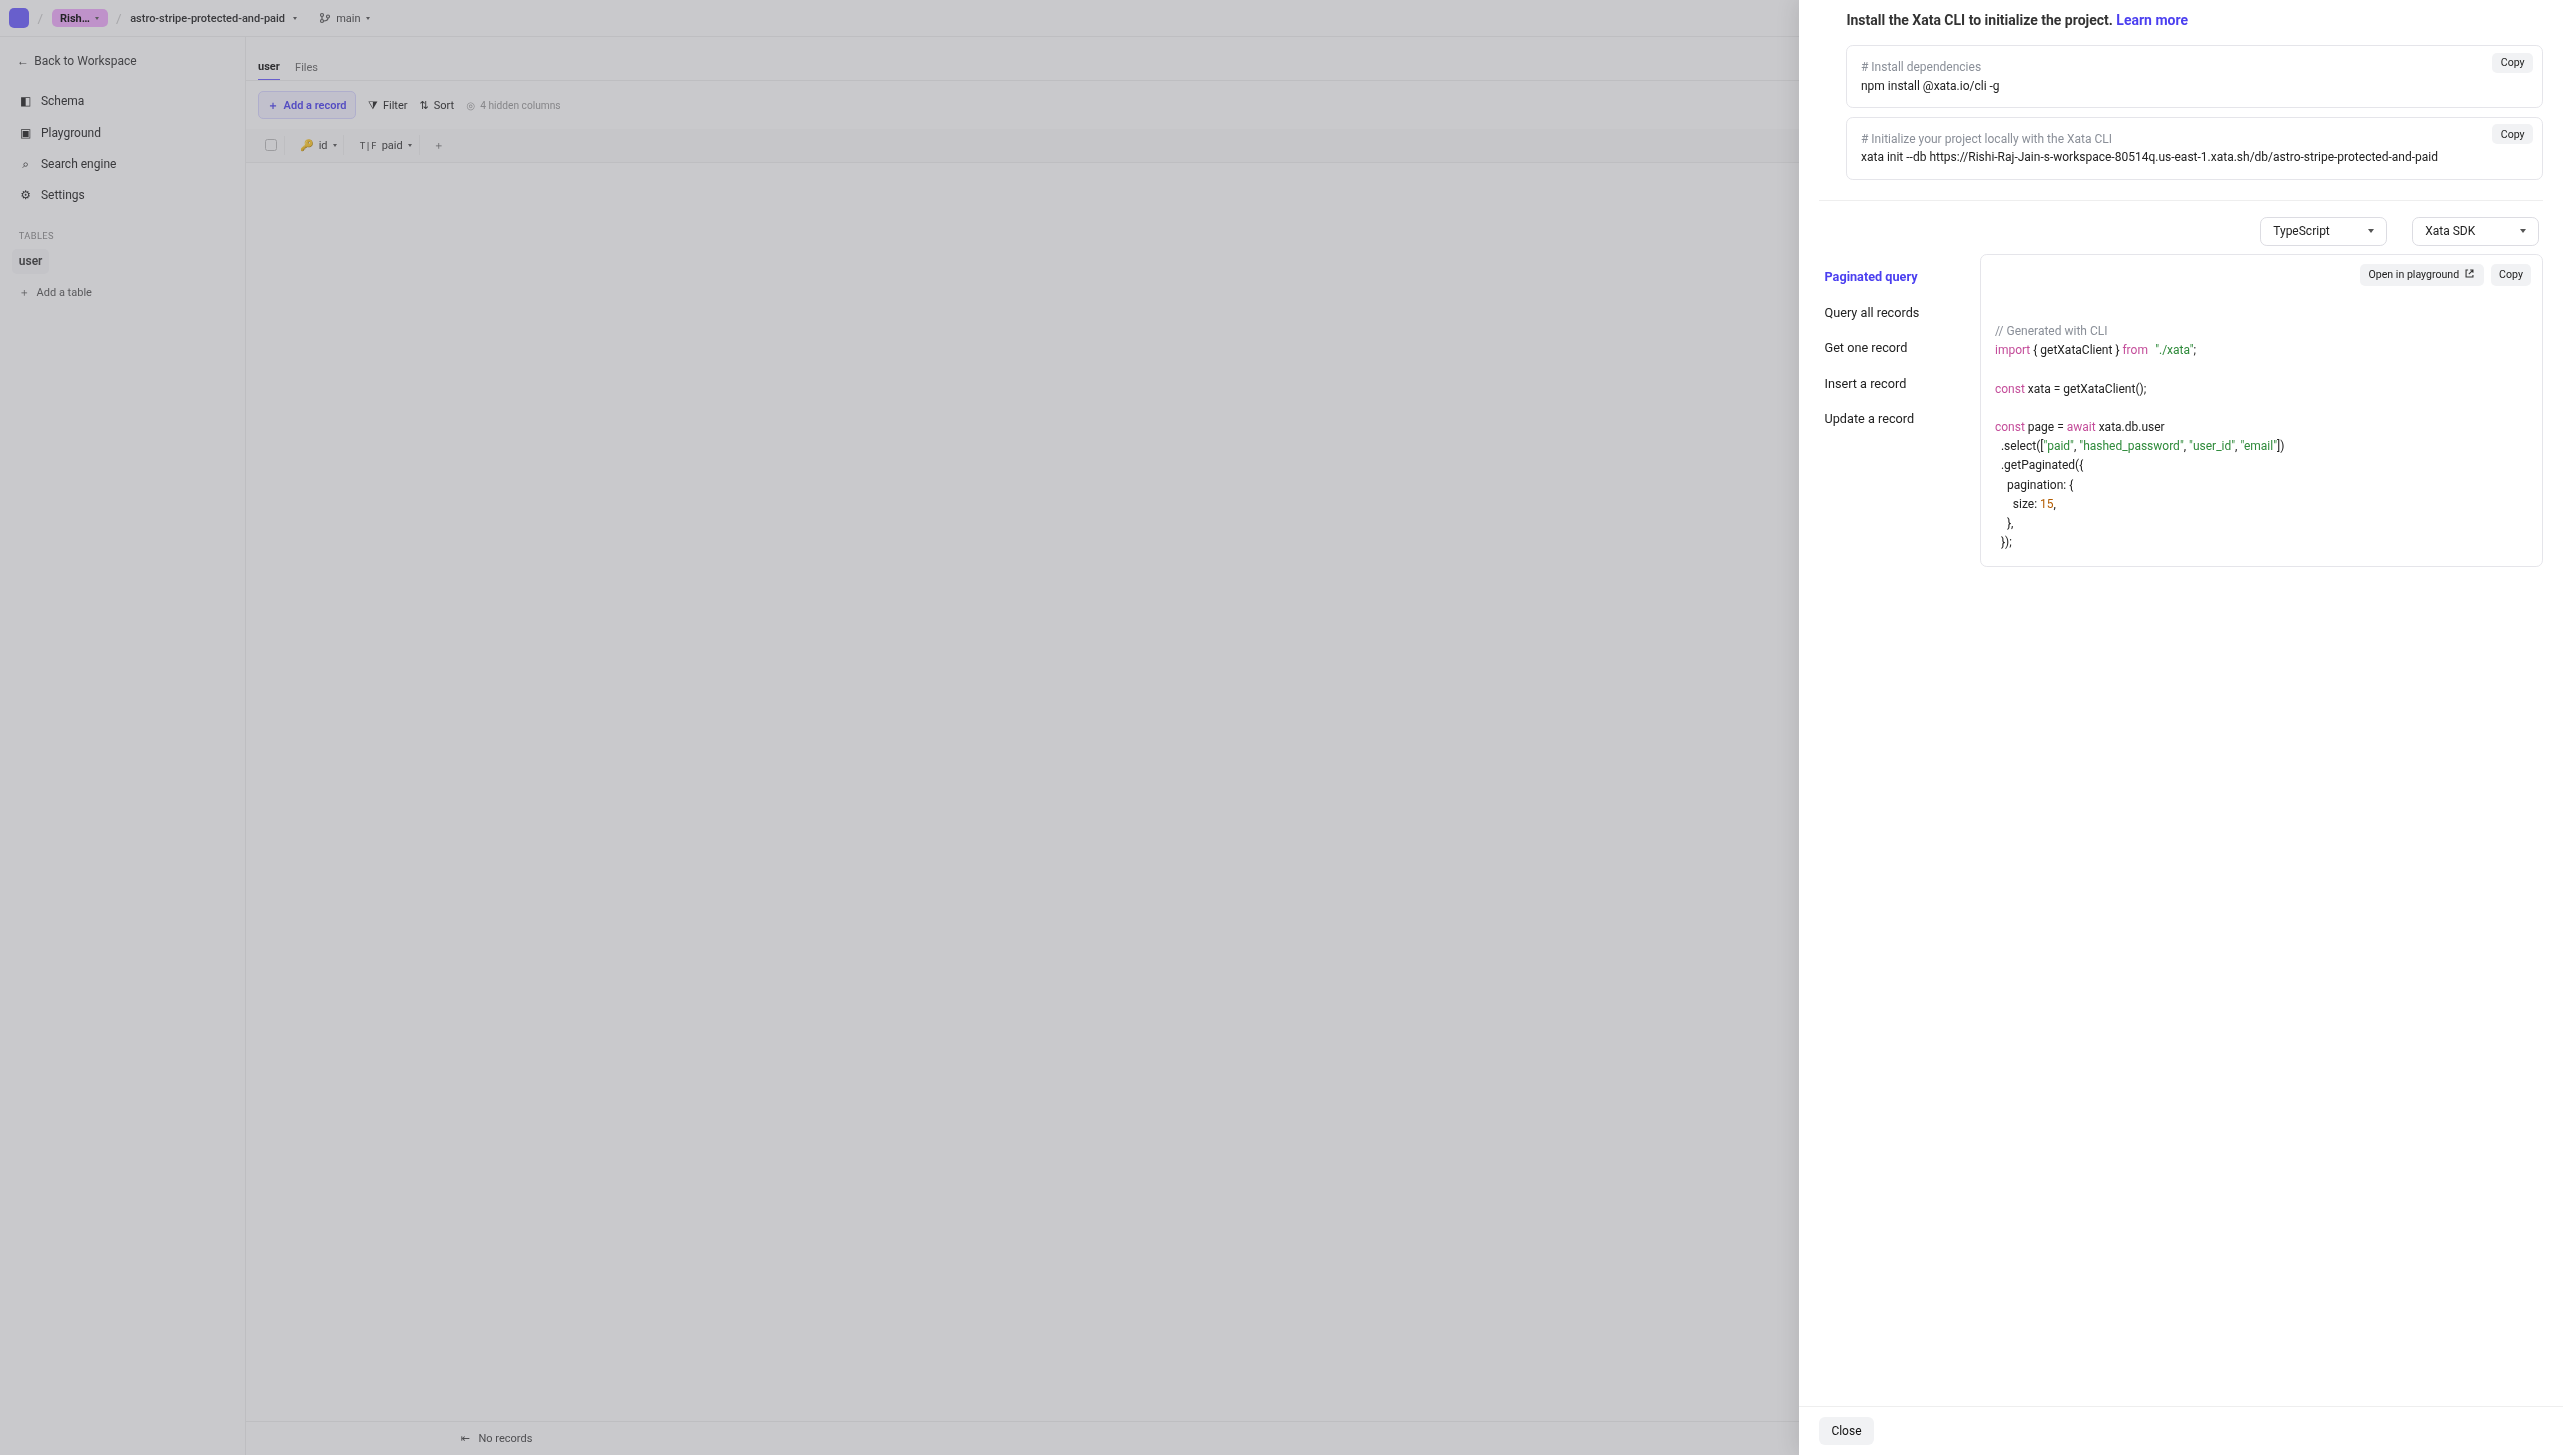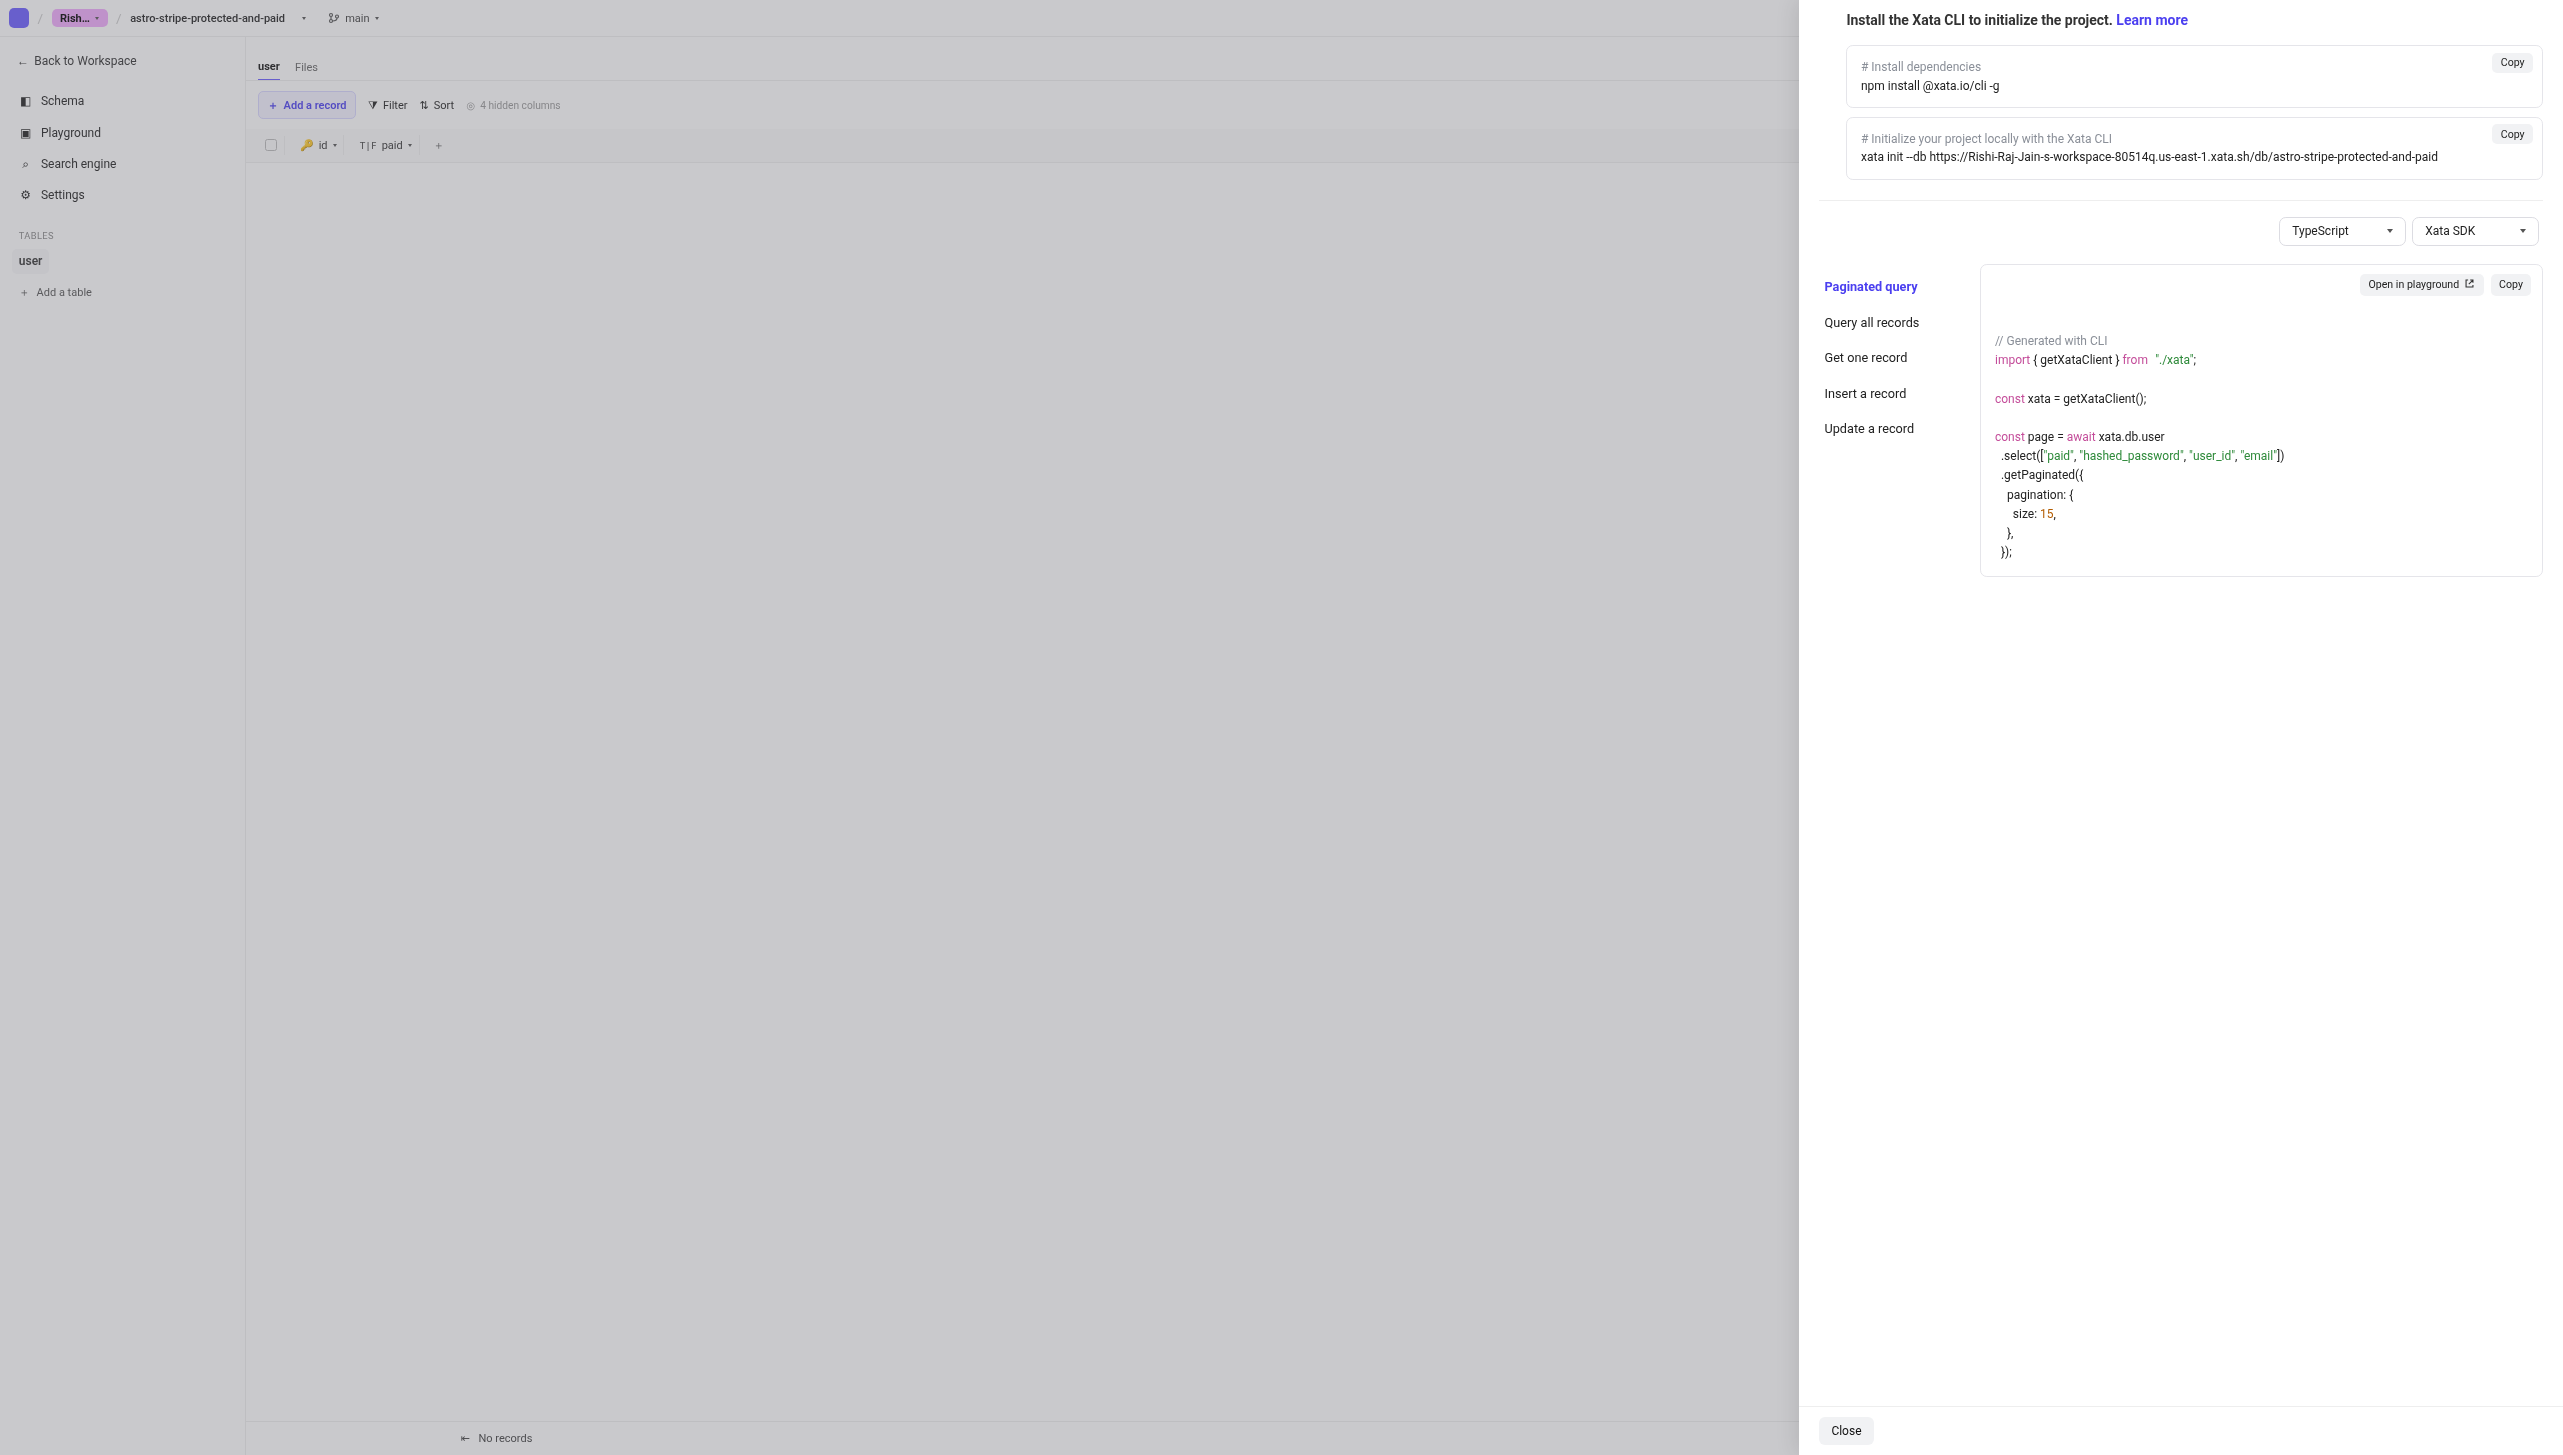--- a/index.html
+++ b/index.html
@@ -11,7 +11,7 @@
   .logo { width: 20.4px; height: 20.4px; border-radius: 5.1px; background: #6b5cff; }
   .sep { color: #ccc; }
   .workspace-label { background: #f0abfc; border-radius: 5.1px; padding: 2.5px 8.5px; font-weight: 700; font-size: 11px; display: flex; align-items: center; gap: 5.1px; }
-  .db-label { font-size: 11px; font-weight: 500; color: #222; display: flex; align-items: center; gap: 17px; }
+  .db-label { font-size: 11px; font-weight: 500; color: #222; display: flex; align-items: center; gap: 8px; }
   .branch-pill { display: flex; align-items: center; gap: 5.1px; font-size: 11px; color: #444; margin-left: 13.6px; }
   .branch-icon { width: 12px; height: 12px; }
 

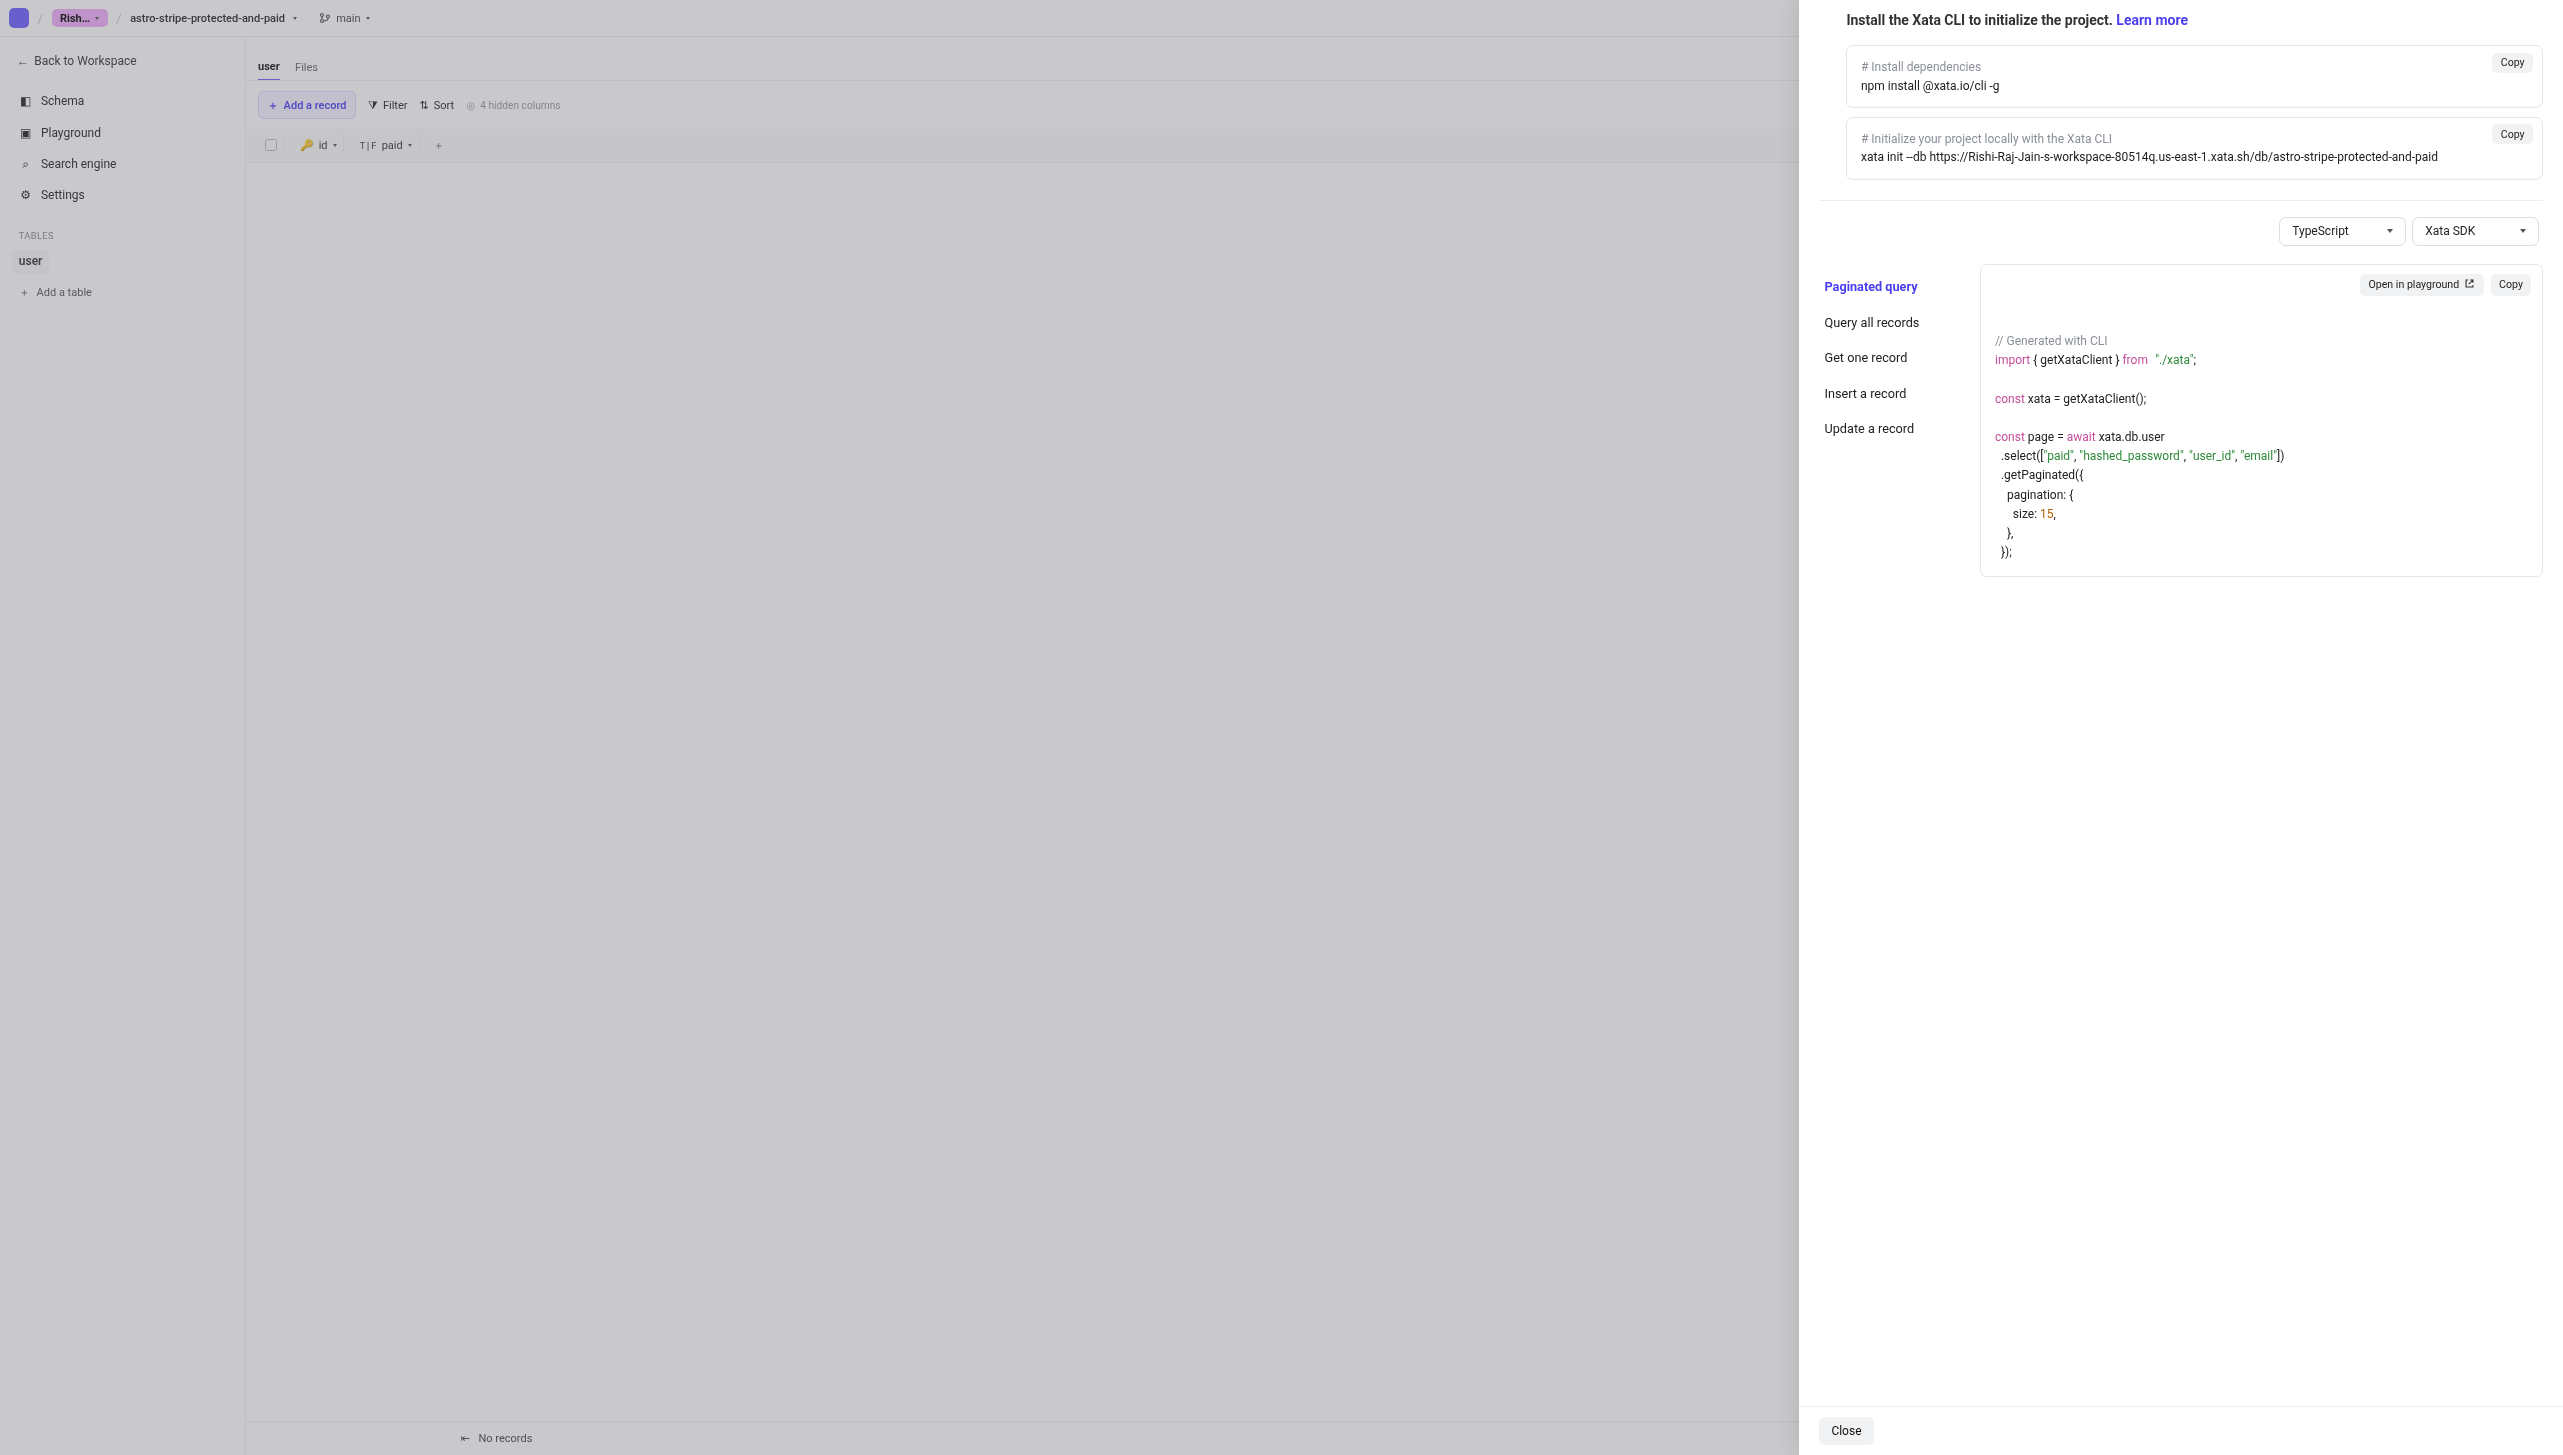--- a/index.html
+++ b/index.html
@@ -63,7 +63,7 @@
 
   .divider { border: none; border-top: 0.8px solid #eee; margin: 20.4px 0 15.3px; }
 
-  .selects-row { display: flex; justify-content: flex-end; gap: 6px; padding-right: 3.4px; margin-bottom: 18px; }
+  .selects-row { display: flex; justify-content: flex-end; gap: 25px; padding-right: 3.4px; margin-bottom: 8px; }
   .select { border: 0.8px solid #dcdce2; border-radius: 6.8px; padding: 6.8px 12px; min-width: 127px; display: flex; align-items: center; justify-content: space-between; font-size: 12px; color: #222; cursor: pointer; gap: 20.4px; }
 
   .query-area { display: flex; gap: 0; border-top: none; }

